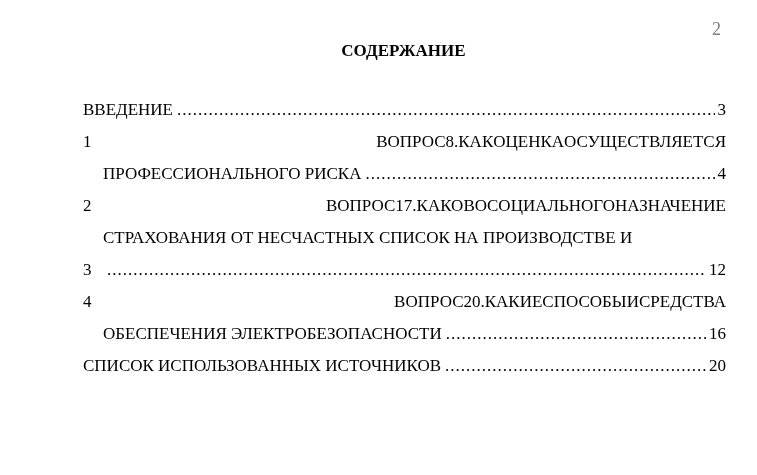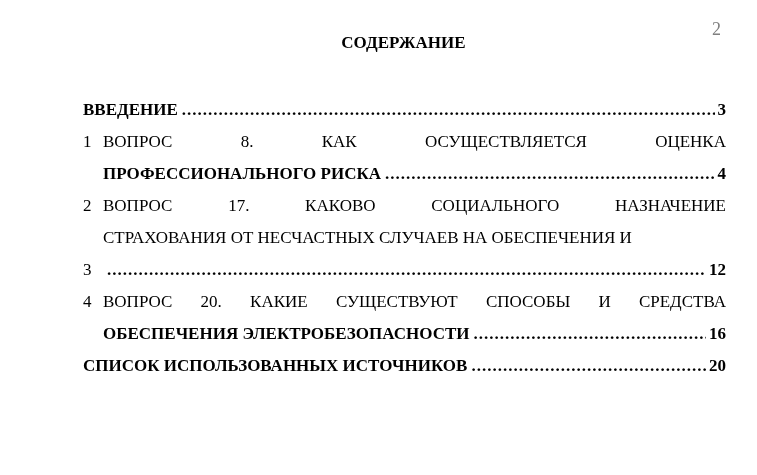--- a/index.html
+++ b/index.html
@@ -27,7 +27,7 @@
     position: absolute;
     left: 0;
     width: 757px;
-    top: 32px;
+    top: 40px;
     text-align: center;
     font-weight: bold;
     font-size: 17px;

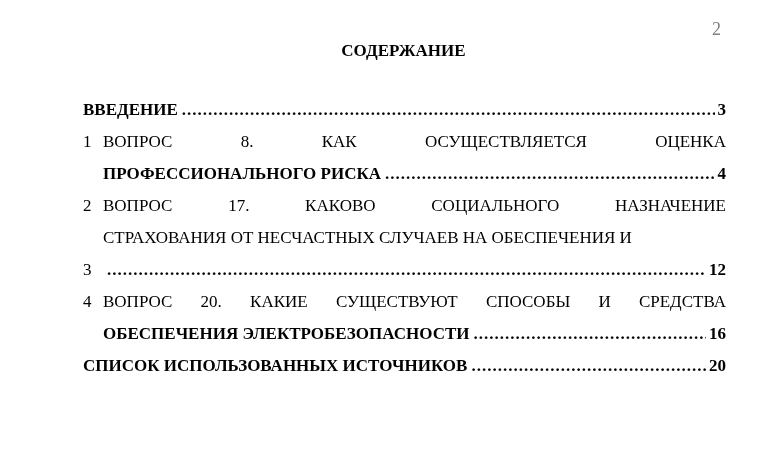--- a/index.html
+++ b/index.html
@@ -69,7 +69,6 @@
     display: flex;
     align-items: baseline;
     white-space: nowrap;
-    font-weight: bold;
   }
   .leader-text {
     flex: 0 0 auto;

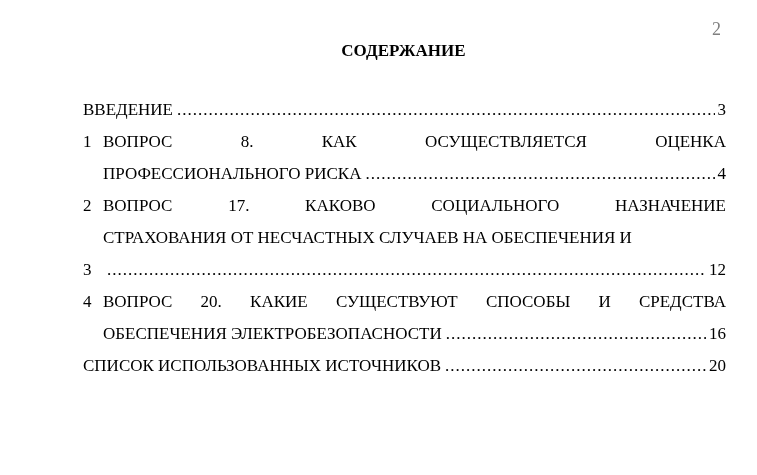--- a/index.html
+++ b/index.html
@@ -63,7 +63,7 @@
     text-align-last: justify;
     white-space: nowrap;
     display: flex;
-    justify-content: space-between;
+    justify-content: flex-end;
   }
   .leader-line {
     display: flex;

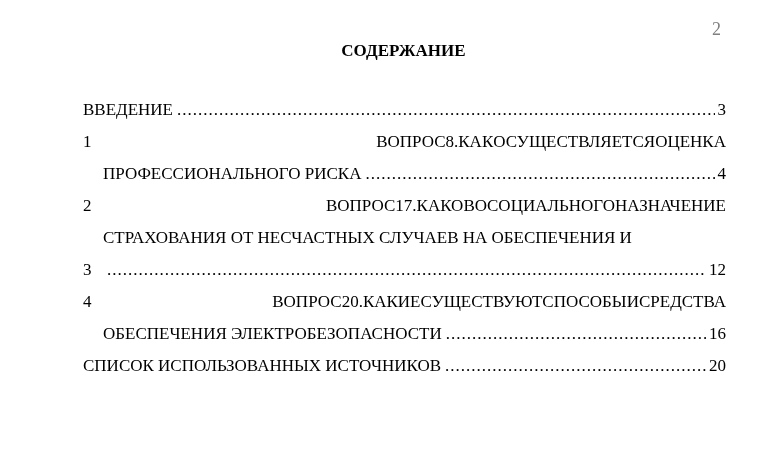--- a/index.html
+++ b/index.html
@@ -114,8 +114,8 @@
       <span>ВОПРОС</span>
       <span>8.</span>
       <span>КАК</span>
+      <span>ОЦЕНКА</span>
       <span>ОСУЩЕСТВЛЯЕТСЯ</span>
-      <span>ОЦЕНКА</span>
     </div>
     <div class="entry-body leader-line">
       <span class="leader-text">ПРОФЕССИОНАЛЬНОГО РИСКА</span>

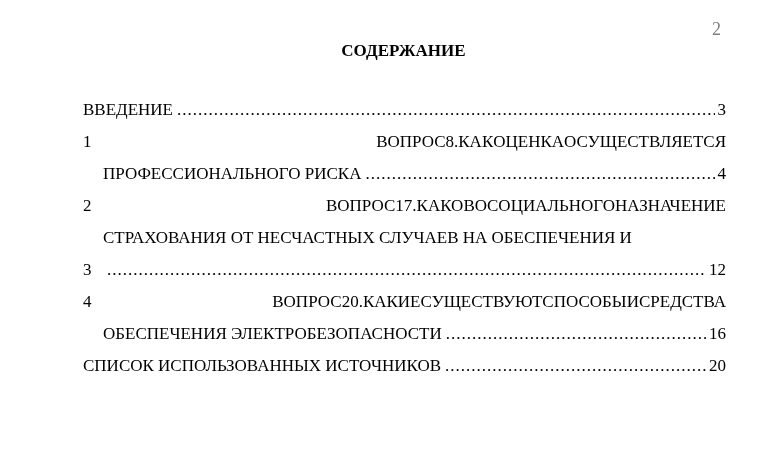--- a/index.html
+++ b/index.html
@@ -133,7 +133,7 @@
       <span>СОЦИАЛЬНОГО</span>
       <span>НАЗНАЧЕНИЕ</span>
     </div>
-    <div class="entry-body plain-line">СТРАХОВАНИЯ ОТ НЕСЧАСТНЫХ СЛУЧАЕВ НА ОБЕСПЕЧЕНИЯ И</div>
+    <div class="entry-body plain-line">СТРАХОВАНИЯ ОТ НЕСЧАСТНЫХ СПИСОК НА ПРОИЗВОДСТВЕ И</div>
   </div>
 
   <div class="toc-entry">

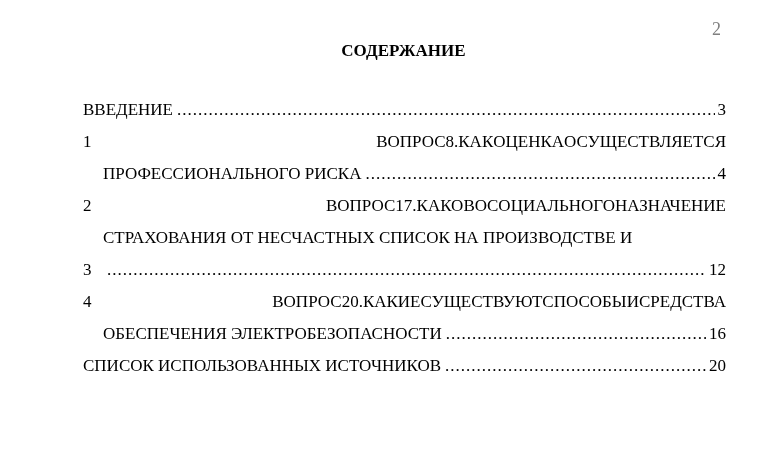--- a/index.html
+++ b/index.html
@@ -150,7 +150,6 @@
       <span>ВОПРОС</span>
       <span>20.</span>
       <span>КАКИЕ</span>
-      <span>СУЩЕСТВУЮТ</span>
       <span>СПОСОБЫ</span>
       <span>И</span>
       <span>СРЕДСТВА</span>

